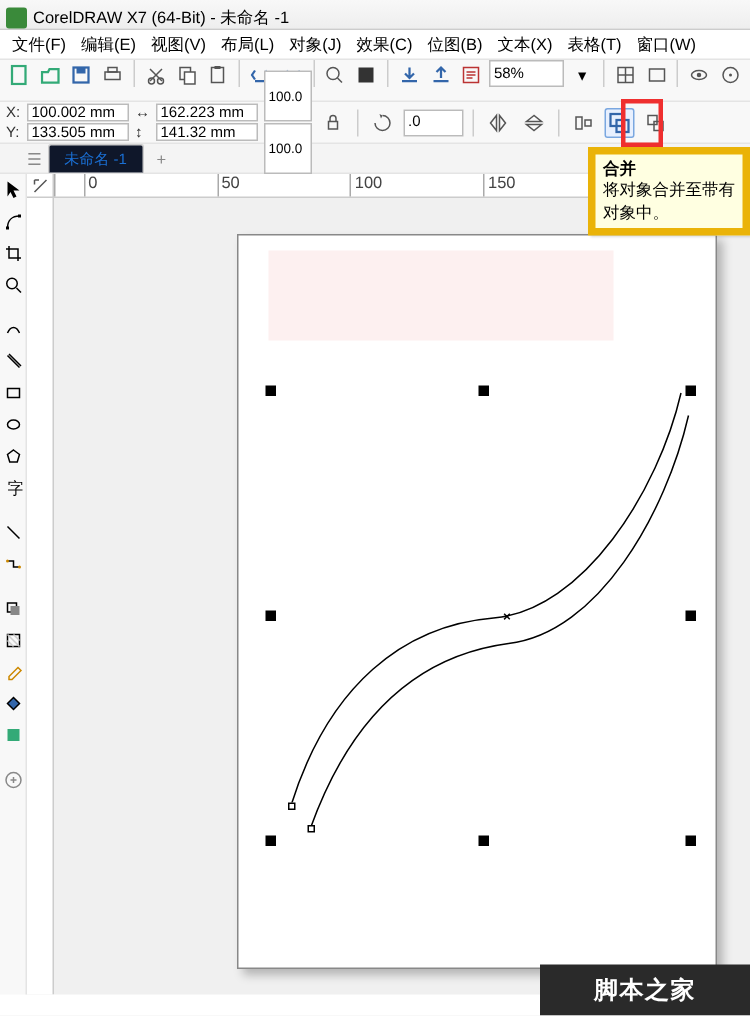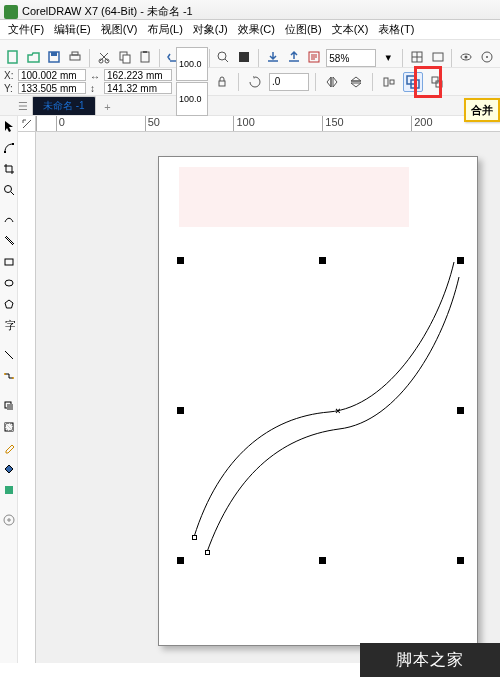--- a/index.html
+++ b/index.html
@@ -62,6 +62,7 @@
   <span>位图(B)</span>
   <span>文本(X)</span>
   <span>表格(T)</span>
+  <span>窗口(W)</span>
 </div>
 
 <div class="toolbar">

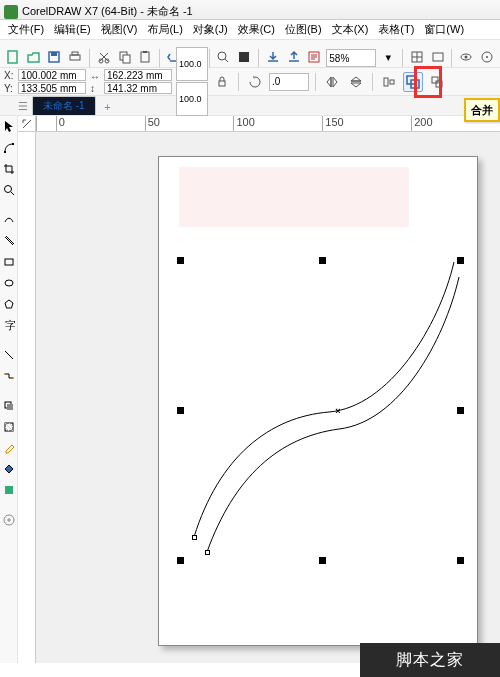--- a/index.html
+++ b/index.html
@@ -8,7 +8,7 @@
 .titlebar .icon{width:14px;height:14px;background:#3a8a3a;border-radius:2px;margin-right:4px}
 .menubar{height:20px;display:flex;align-items:center;padding:0 4px;gap:2px;border-bottom:1px solid #e4e4e4}
 .menubar span{padding:2px 4px;cursor:default}
-.toolbar{height:28px;display:flex;align-items:flex-end;padding:0 4px;gap:3px;border-bottom:1px solid #e4e4e4;background:#f8f8f8}
+.toolbar{height:28px;display:flex;align-items:flex-start;padding:0 4px;gap:3px;border-bottom:1px solid #e4e4e4;background:#f8f8f8}
 .tb-btn{width:20px;height:20px;display:flex;align-items:center;justify-content:center;cursor:pointer;border-radius:2px}
 .tb-sep{width:1px;height:18px;background:#ccc;margin:0 2px}
 .zoom-input{width:50px;height:18px;border:1px solid #bbb;padding:0 2px;font-size:10px}

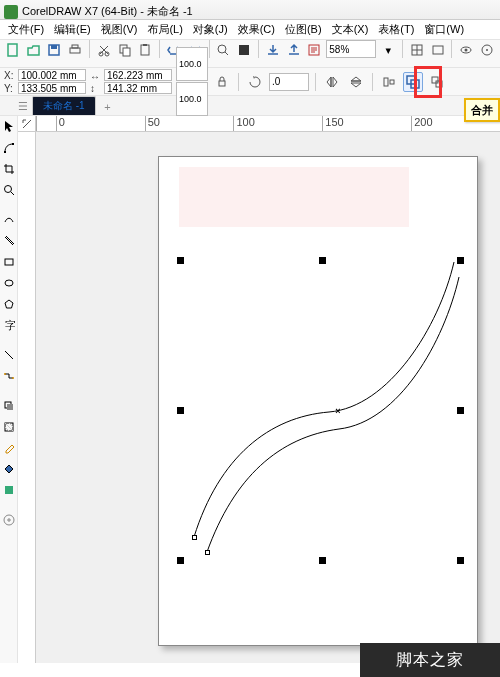--- a/index.html
+++ b/index.html
@@ -20,7 +20,7 @@
 .pct-input{width:32px;height:12px;border:1px solid #bbb;padding:16px 2px;font-size:9px}
 .rot-input{width:40px;height:18px;border:1px solid #bbb;padding:0 2px;font-size:10px}
 .highlight-box{position:absolute;border:3px solid #ef2f2f;width:28px;height:32px;right:58px;top:-2px;z-index:10;pointer-events:none}
-.tooltip{position:absolute;background:#ffffe1;border:2px solid #eab308;padding:3px 5px;right:0;top:30px;z-index:11;font-size:11px;line-height:1.3;box-shadow:1px 1px 2px rgba(0,0,0,.2)}
+.tooltip{position:absolute;background:#ffffe1;border:5px solid #eab308;padding:3px 5px;right:0;top:30px;z-index:11;font-size:11px;line-height:1.3;box-shadow:1px 1px 2px rgba(0,0,0,.2)}
 .tabstrip{height:20px;background:#f4f4f4;display:flex;align-items:flex-end;padding:0 14px;border-bottom:1px solid #e4e4e4}
 .tab{background:#0f172a;color:#1a6fd4;padding:2px 10px;border:1px solid #ccc;border-bottom:none;border-radius:2px 2px 0 0;font-size:10px}
 .tab-add{width:16px;height:16px;display:flex;align-items:center;justify-content:center;margin-left:4px;color:#888;cursor:pointer}

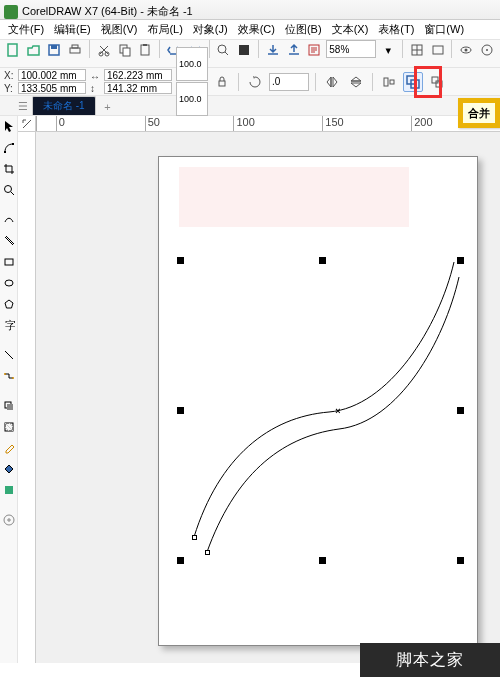--- a/index.html
+++ b/index.html
@@ -253,6 +253,8 @@
   <div class="highlight-box"></div>
   <div class="tooltip">
     <div style="font-weight:bold">合并</div>
+    <div style="white-space:pre-line">将对象合并至带有
+对象中。</div>
   </div>
 </div>
 

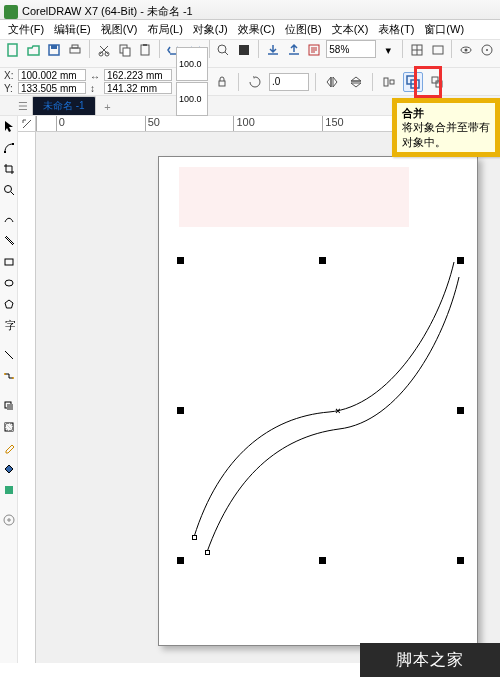--- a/index.html
+++ b/index.html
@@ -41,7 +41,7 @@
 .sel-center{position:absolute;width:8px;height:8px;font-size:9px;font-weight:bold;color:#000;display:flex;align-items:center;justify-content:center}
 .end-handle{position:absolute;width:5px;height:5px;border:1px solid #000;background:#fff}
 .watermark{position:absolute;bottom:8px;right:8px;color:#999;font-size:10px;font-style:italic}
-.footer-brand{position:absolute;bottom:0;right:0;width:140px;height:34px;background:#2a2a2a;color:#fff;display:flex;align-items:center;justify-content:center;font-size:16px;font-weight:normal;letter-spacing:1px}
+.footer-brand{position:absolute;bottom:0;right:0;width:140px;height:34px;background:#2a2a2a;color:#fff;display:flex;align-items:center;justify-content:center;font-size:16px;font-weight:bold;letter-spacing:1px}
 svg{display:block}
 </style>
 </head>

